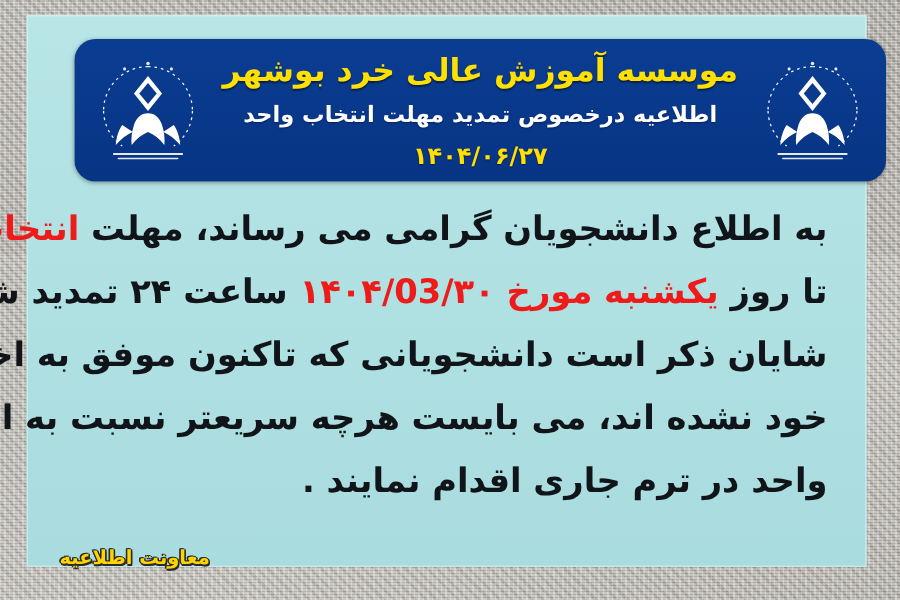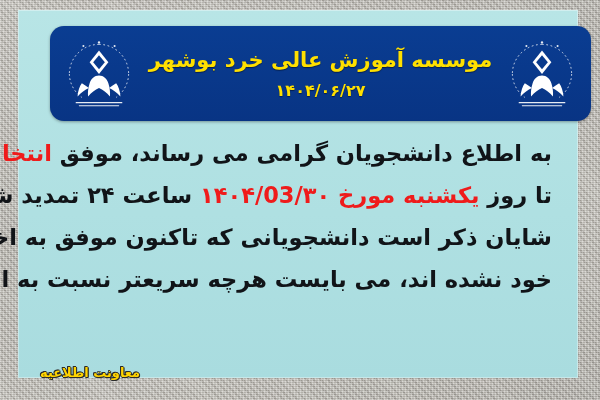--- a/index.html
+++ b/index.html
@@ -170,6 +170,7 @@
 
       <div id="header-text">
         <div id="org-title">موسسه آموزش عالی خرد بوشهر</div>
+        <div id="notice-subtitle">اطلاعیه درخصوص تمدید مهلت انتخاب واحد</div>
         <div id="notice-date">۱۴۰۴/۰۶/۲۷</div>
       </div>
 

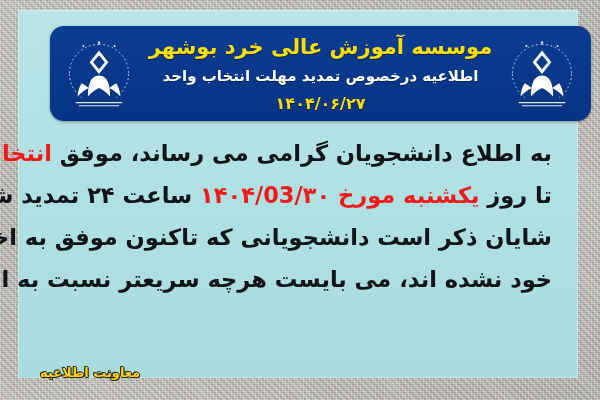--- a/index.html
+++ b/index.html
@@ -201,7 +201,7 @@
     </div>
 
     <div id="body-text">
-        <p><span>به اطلاع دانشجویان گرامی می رساند، موفق </span><span class="hl-red">انتخاب واحد</span></p>
+        <p><span>به اطلاع دانشجویان گرامی می رساند، مهلت </span><span class="hl-red">انتخاب واحد</span></p>
         <p><span>تا روز </span><span class="hl-red">یکشنبه مورخ ۱۴۰۴/03/۳۰</span><span> ساعت ۲۴ تمدید شد.</span></p>
         <p><span>شایان ذکر است دانشجویانی که تاکنون موفق به اخذ دروس</span></p>
         <p><span>خود نشده  اند، می بایست هرچه سریعتر نسبت به انتخاب</span></p>

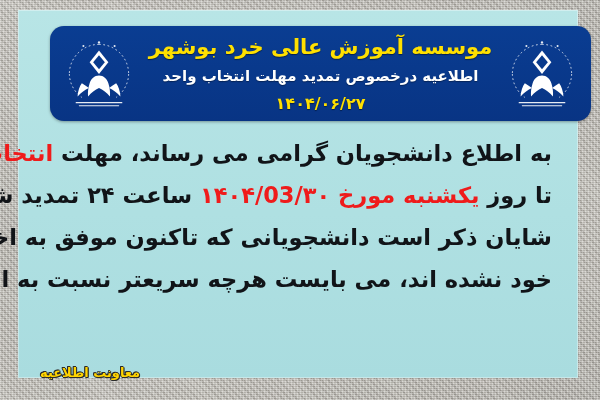--- a/index.html
+++ b/index.html
@@ -205,6 +205,7 @@
         <p><span>تا روز </span><span class="hl-red">یکشنبه مورخ ۱۴۰۴/03/۳۰</span><span> ساعت ۲۴ تمدید شد.</span></p>
         <p><span>شایان ذکر است دانشجویانی که تاکنون موفق به اخذ دروس</span></p>
         <p><span>خود نشده  اند، می بایست هرچه سریعتر نسبت به انتخاب</span></p>
+        <p><span>واحد در ترم جاری اقدام نمایند .</span></p>
       </div>
 
     <div id="signature">معاونت اطلاعیه</div>

